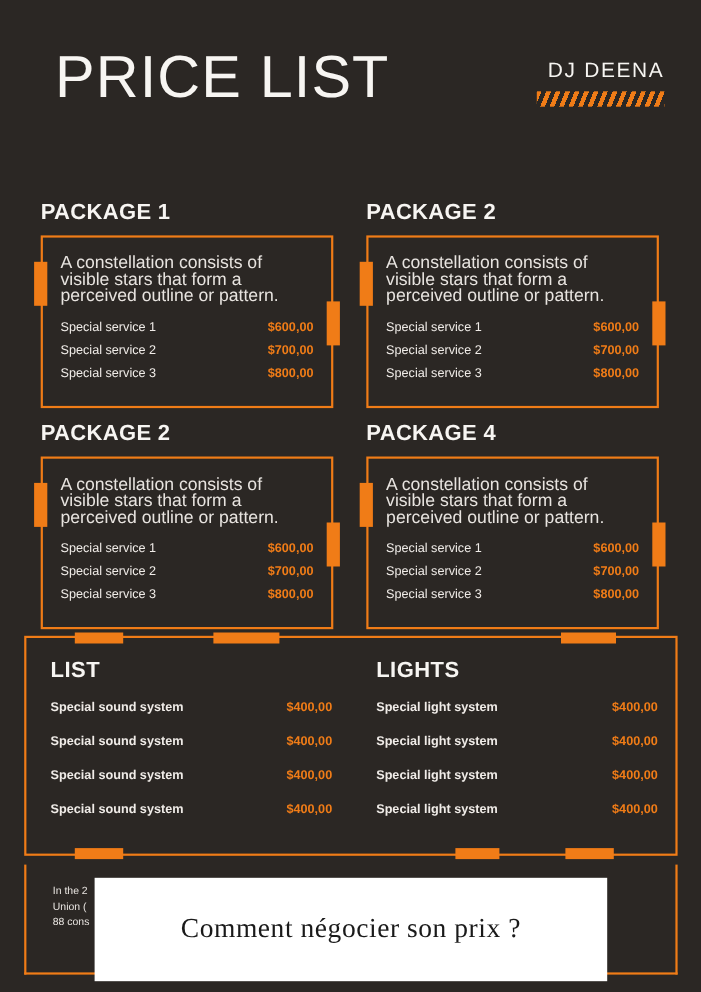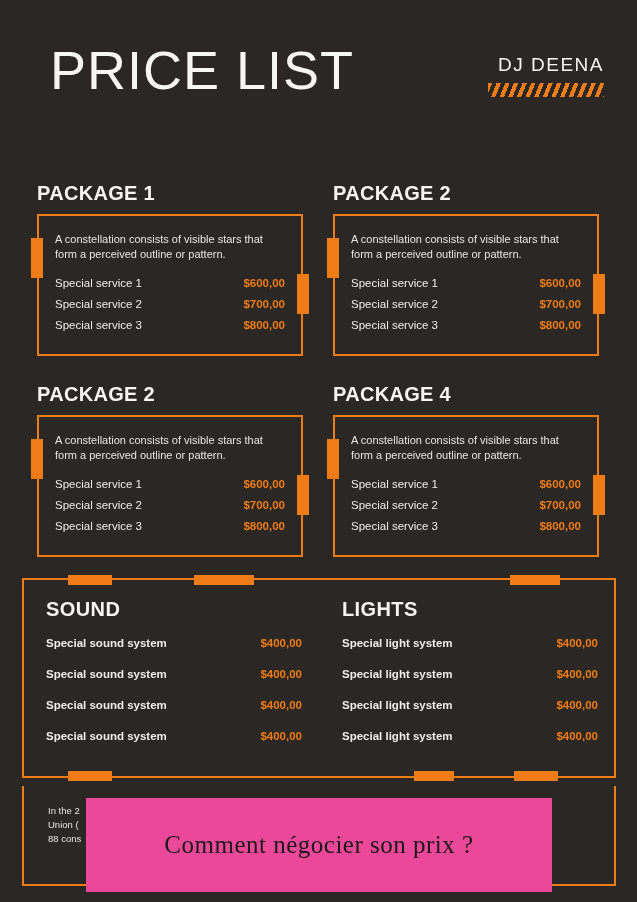--- a/index.html
+++ b/index.html
@@ -98,7 +98,7 @@
     background: #f07c17;
   }
   .pkg-desc {
-    font-size: 11px;
+    font-size: 16px;
     line-height: 15px;
     color: #e8e4e0;
     margin-bottom: 15px;

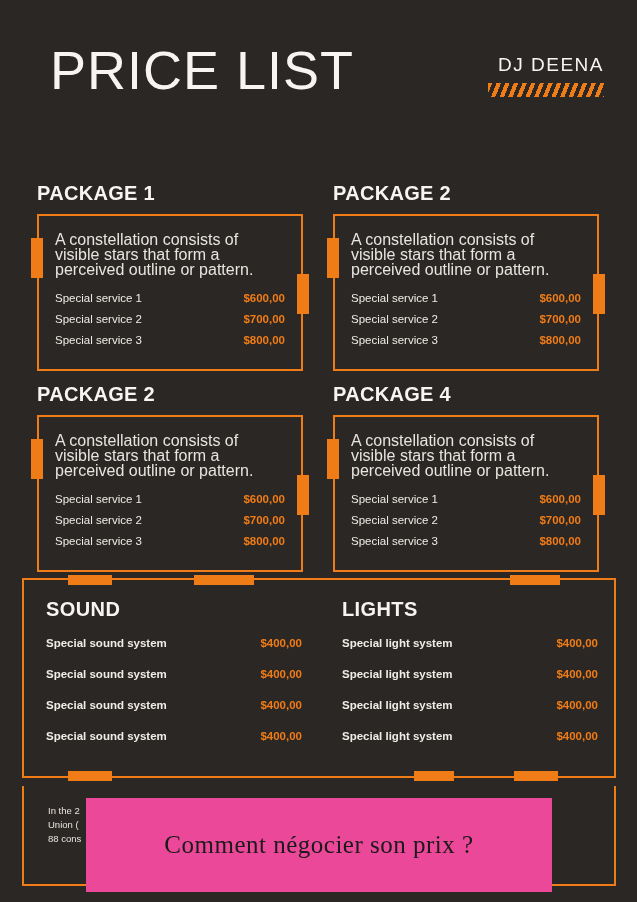--- a/index.html
+++ b/index.html
@@ -311,7 +311,7 @@
   <div class="sl-inner">
     <div class="sl-cols">
       <div class="sl-col">
-        <div class="sl-title">SOUND</div>
+        <div class="sl-title">LIST</div>
         <div class="sl-row">
           <span class="label">Special sound system</span>
           <span class="price">$400,00</span>

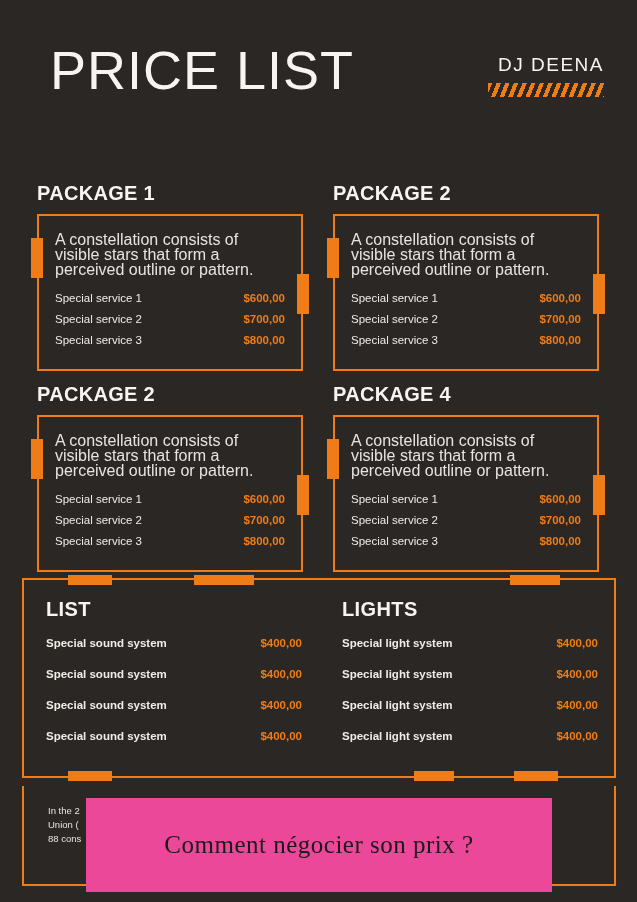--- a/index.html
+++ b/index.html
@@ -191,7 +191,7 @@
     top: 798px;
     width: 466px;
     height: 94px;
-    background: #ec4899;
+    background: #ffffff;
     display: flex;
     align-items: center;
     justify-content: center;

